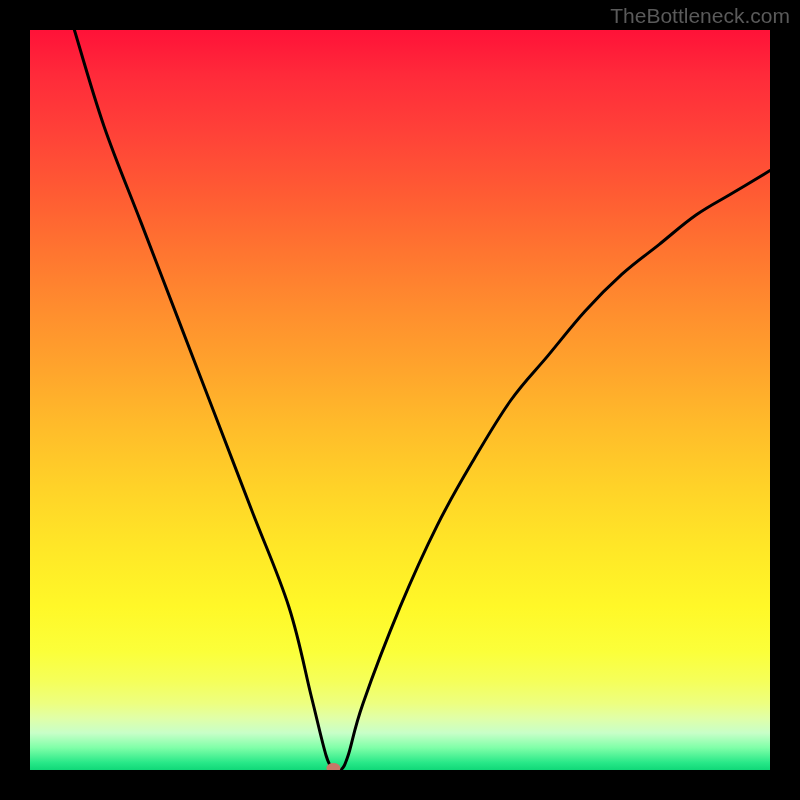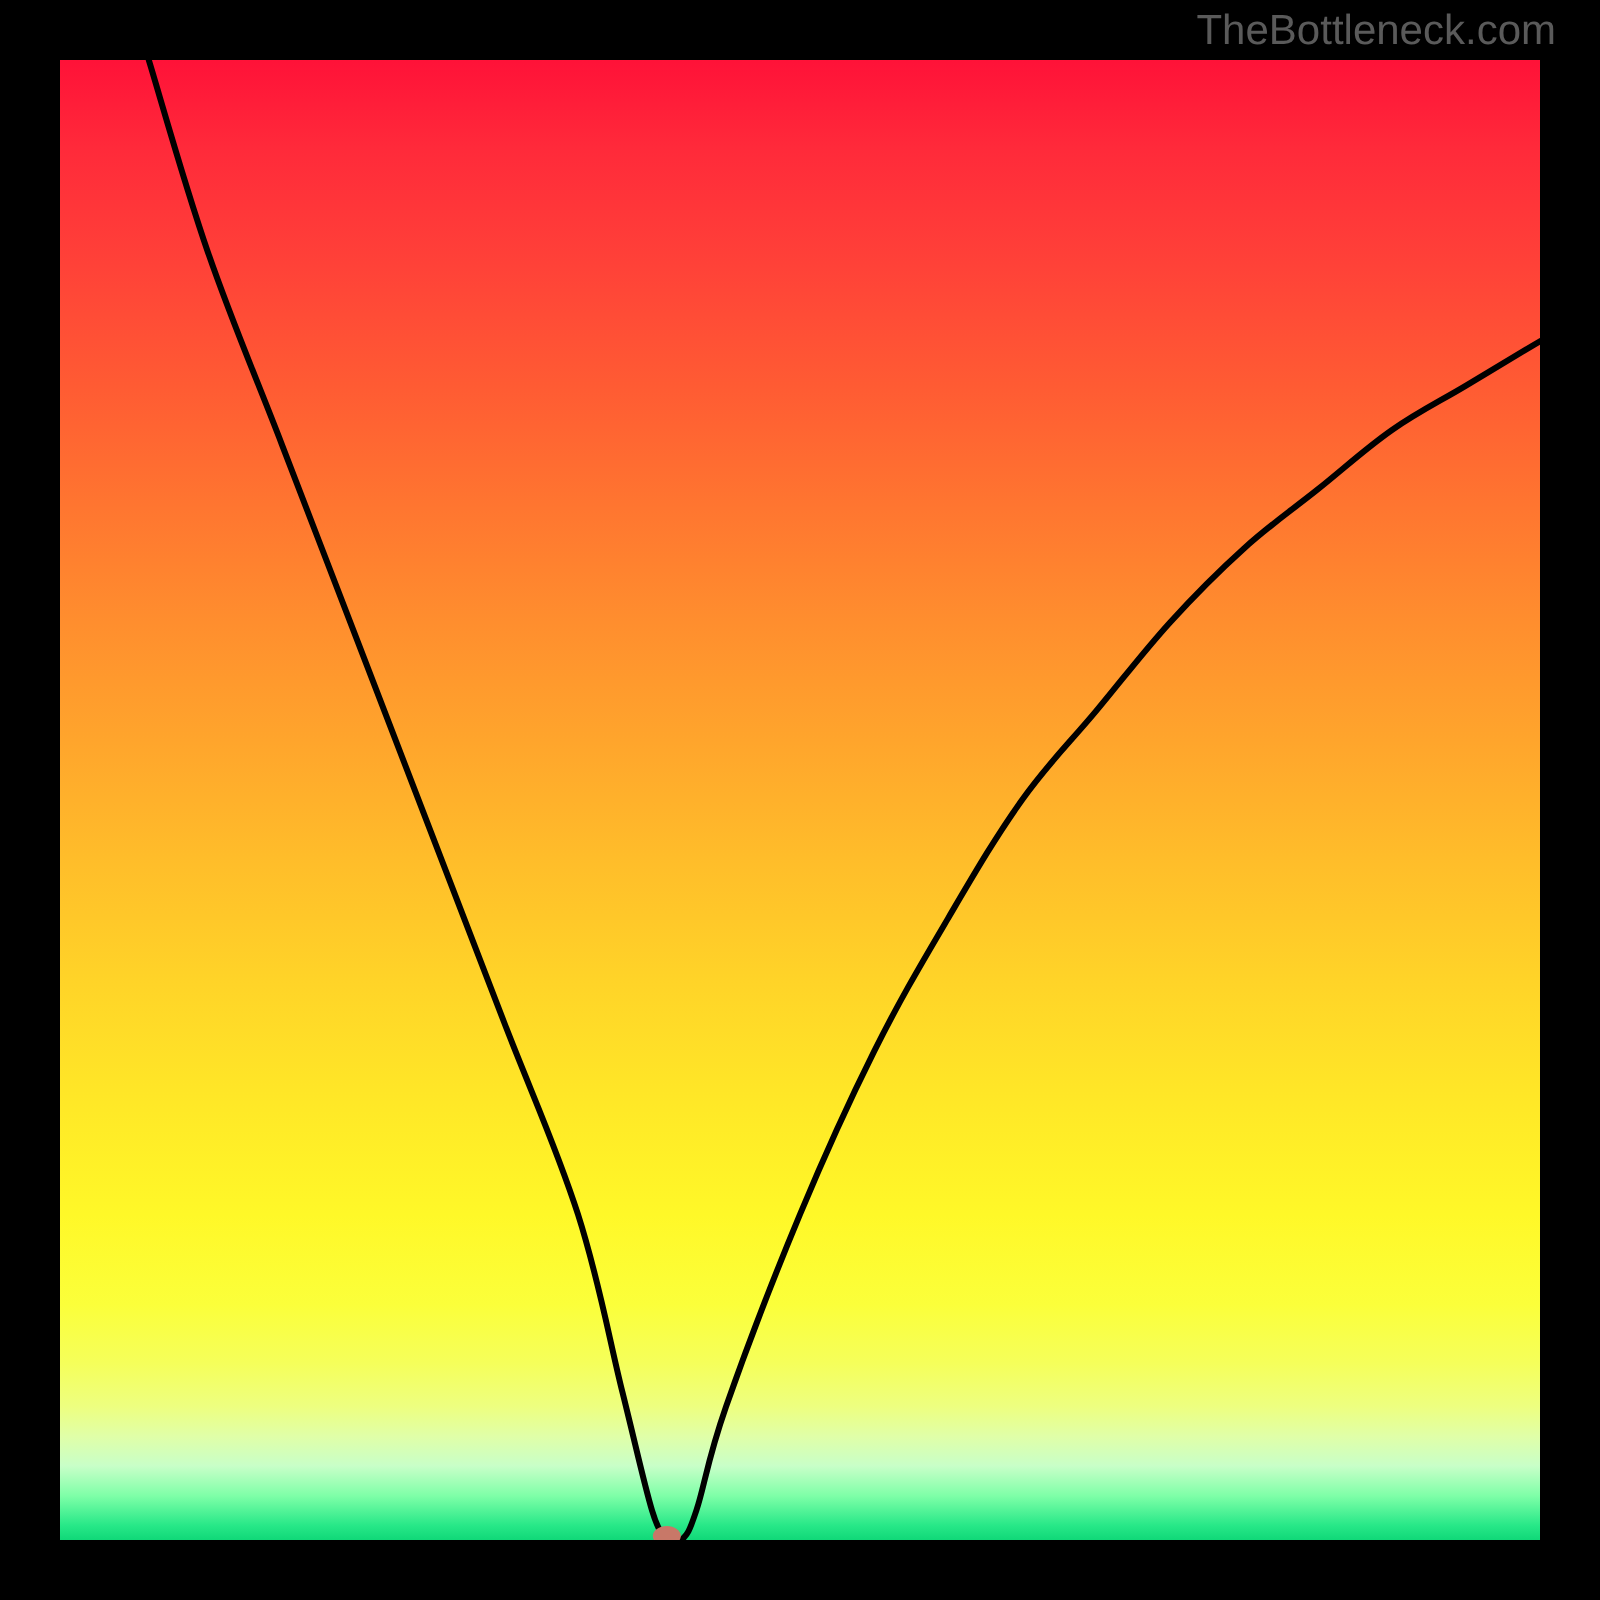--- a/index.html
+++ b/index.html
@@ -14,7 +14,7 @@
   .watermark {
     position: absolute;
     top: 4px;
-    right: 22px;
+    right: 10px;
     color: #5a5a5a;
     font-size: 21px;
     font-weight: 500;

